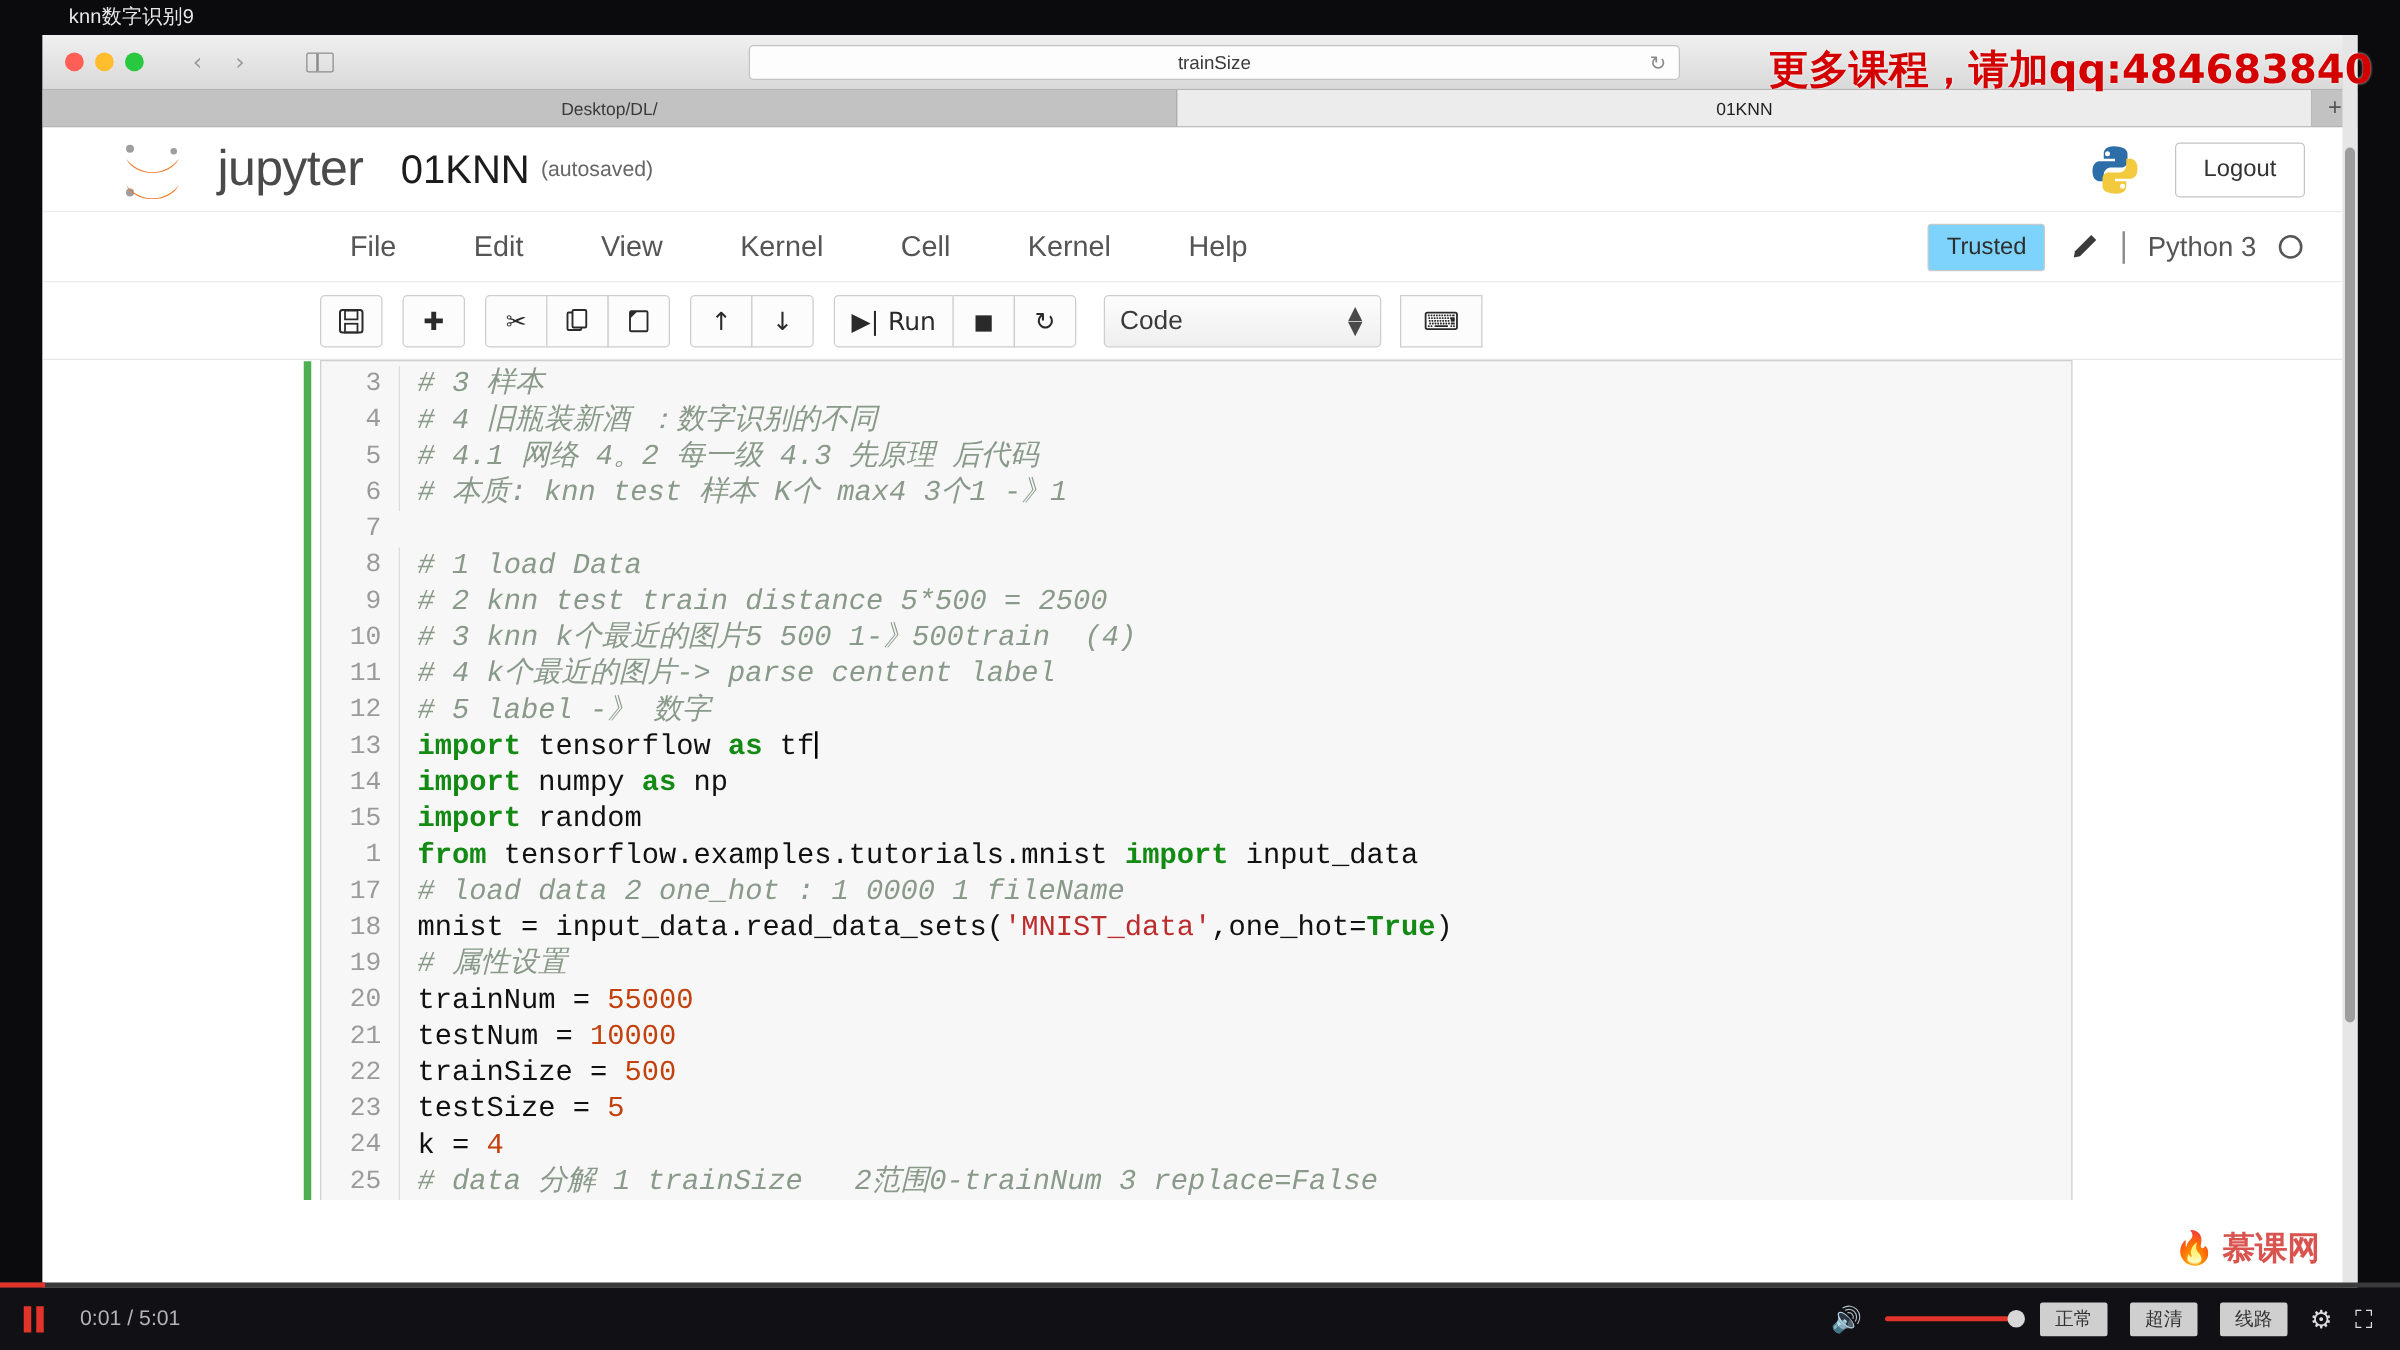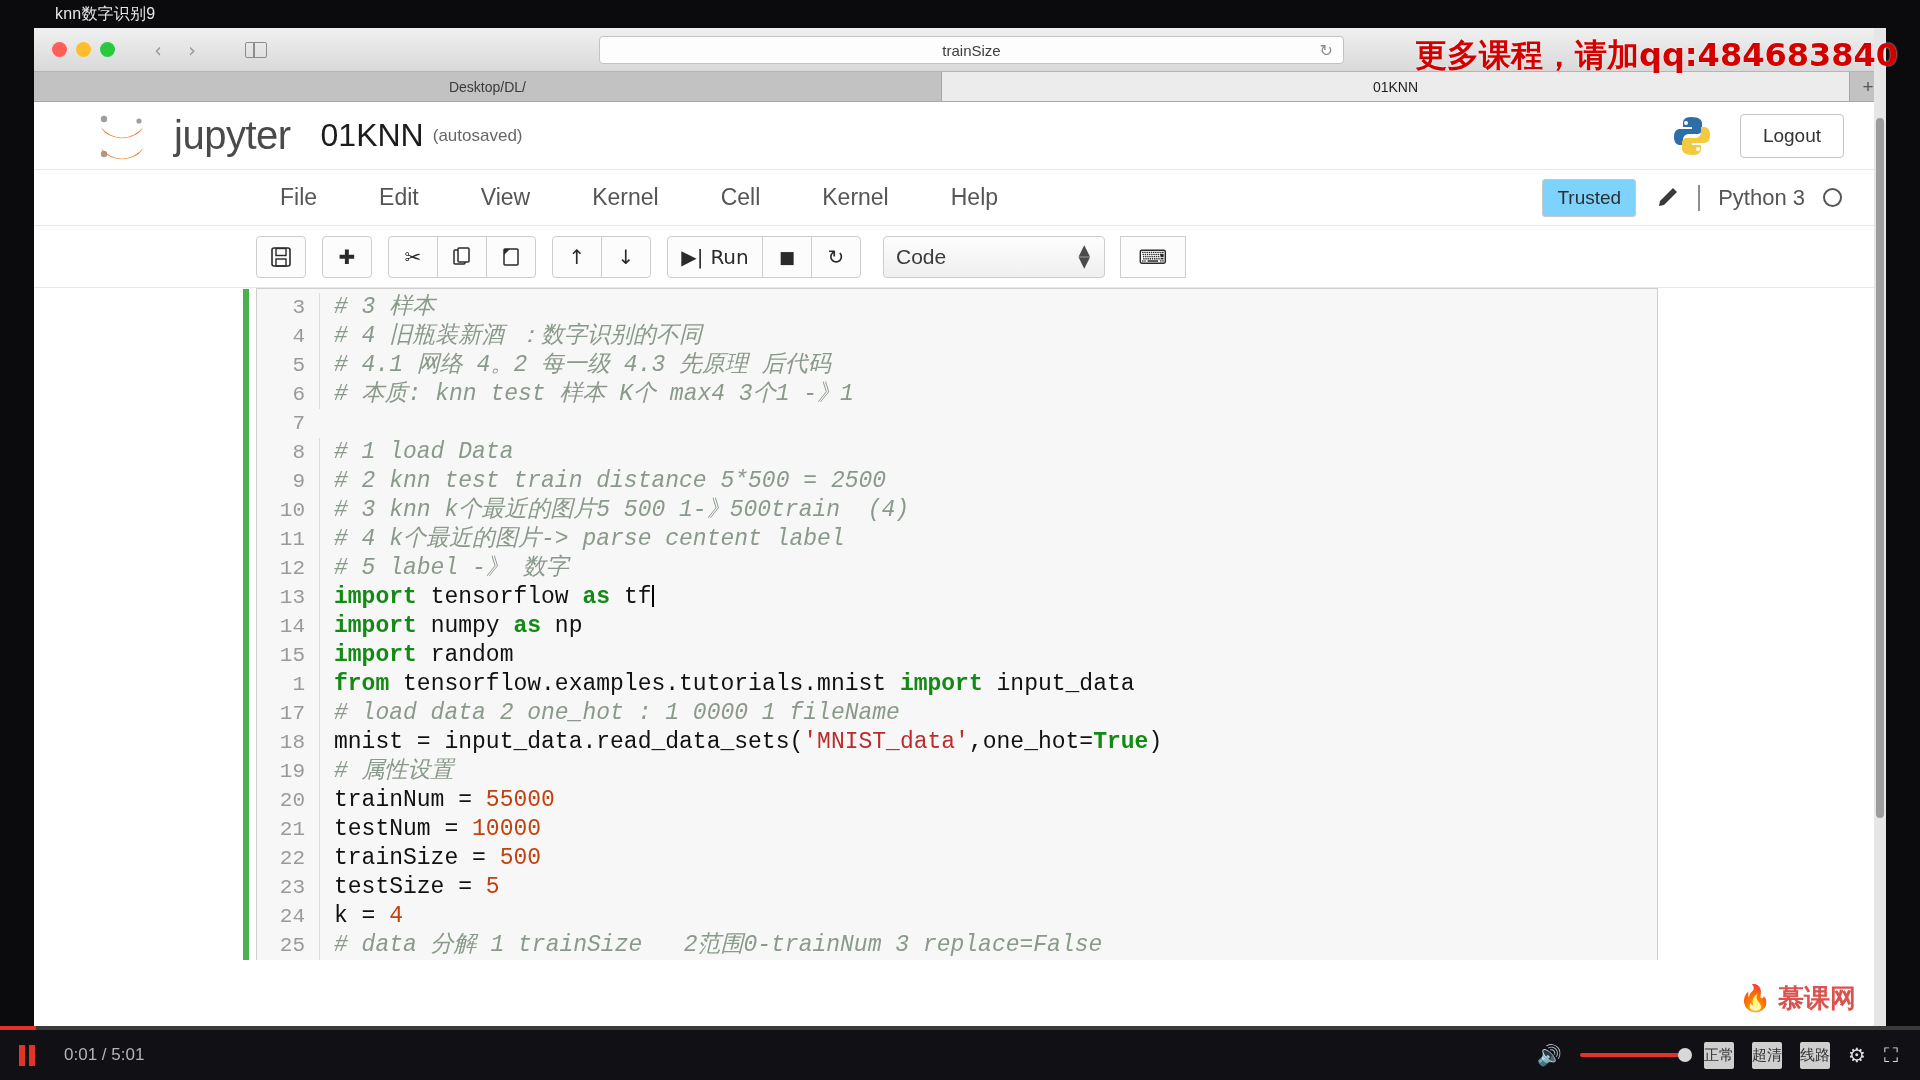--- a/index.html
+++ b/index.html
@@ -208,7 +208,7 @@
   .vol-track { position: relative; width: 106px; height: 4px; background: #e2332a; border-radius: 2px; }
   .vol-knob { position: absolute; right: -6px; top: -5px; width: 14px; height: 14px; border-radius: 50%; background: #d8d8d8; }
   .qbtn {
-    background: #cfcfcf; color: #333; font-size: 15px; padding: 4px 0; border-radius: 2px;
+    background: #cfcfcf; color: #333; font-size: 15px; padding: 4px 12px; border-radius: 2px;
   }
   .gear, .fs { color: #ddd; font-size: 20px; font-family: "DejaVu Sans", sans-serif; }
 </style>

